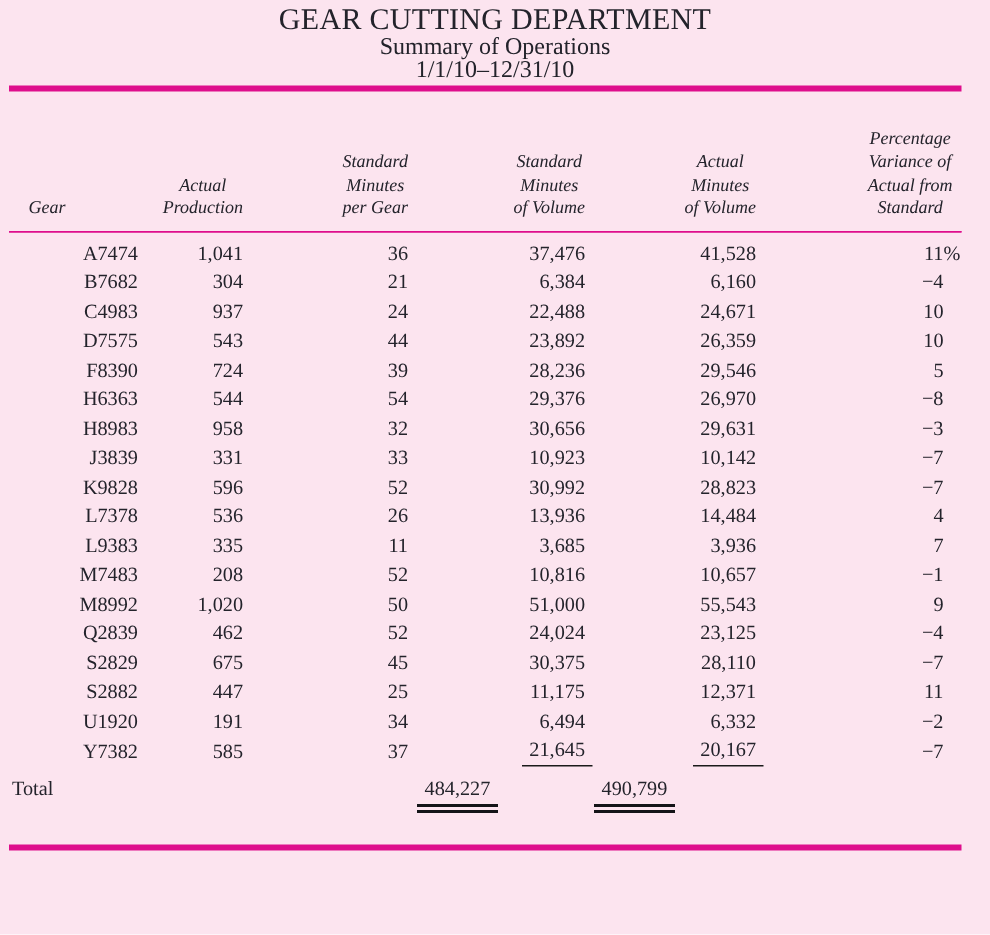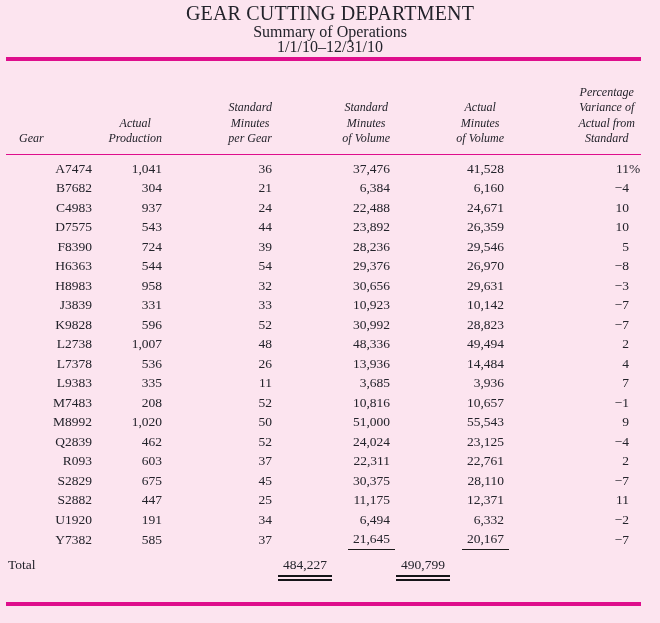--- a/index.html
+++ b/index.html
@@ -159,14 +159,6 @@
           <td class="var"><span>−7</span><span class="suf"></span></td>
         </tr>
         <tr>
-          <td class="gear">L2738</td>
-          <td>1,007</td>
-          <td>48</td>
-          <td>48,336</td>
-          <td>49,494</td>
-          <td class="var"><span>2</span><span class="suf"></span></td>
-        </tr>
-        <tr>
           <td class="gear">L7378</td>
           <td>536</td>
           <td>26</td>

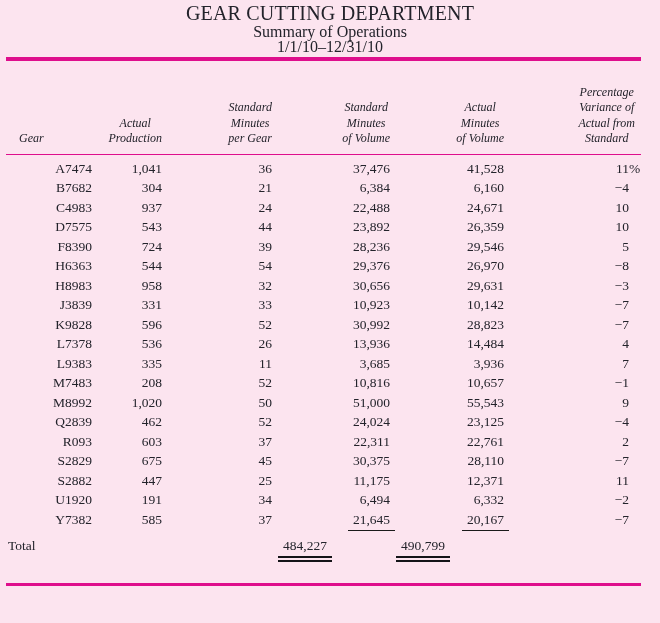--- a/index.html
+++ b/index.html
@@ -199,14 +199,6 @@
           <td class="var"><span>−4</span><span class="suf"></span></td>
         </tr>
         <tr>
-          <td class="gear">R093</td>
-          <td>603</td>
-          <td>37</td>
-          <td>22,311</td>
-          <td>22,761</td>
-          <td class="var"><span>2</span><span class="suf"></span></td>
-        </tr>
-        <tr>
           <td class="gear">S2829</td>
           <td>675</td>
           <td>45</td>

